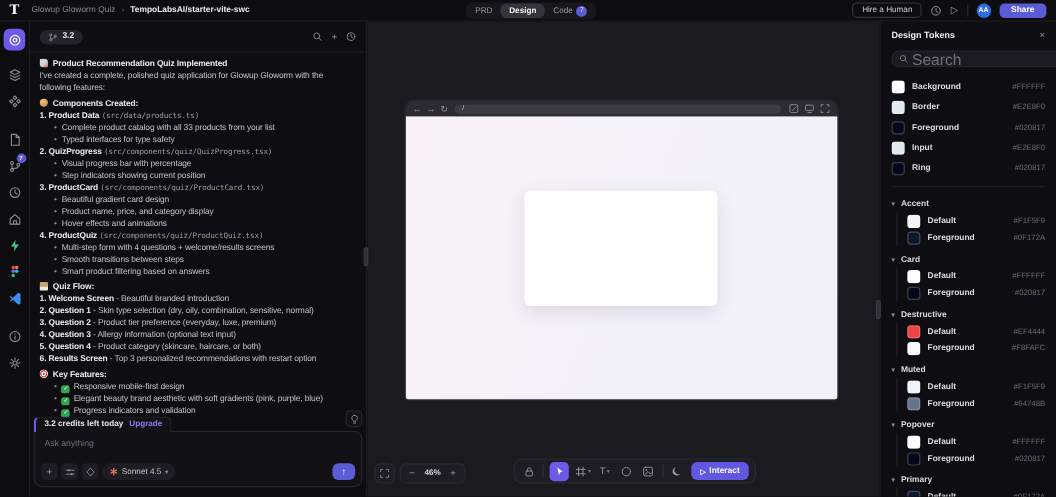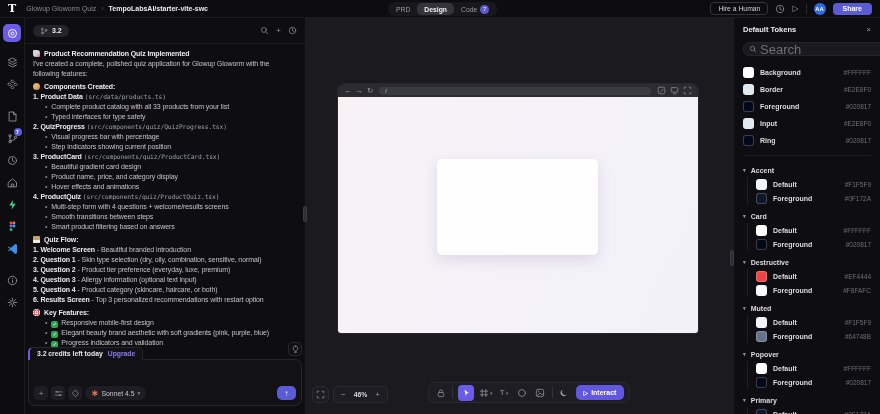--- a/index.html
+++ b/index.html
@@ -481,7 +481,7 @@
 
   <div class="tokens">
     <div class="tk-head">
-      <span>Default Tokens</span>
+      <span>Design Tokens</span>
       <span class="tk-close">×</span>
     </div>
     <div class="tk-search">

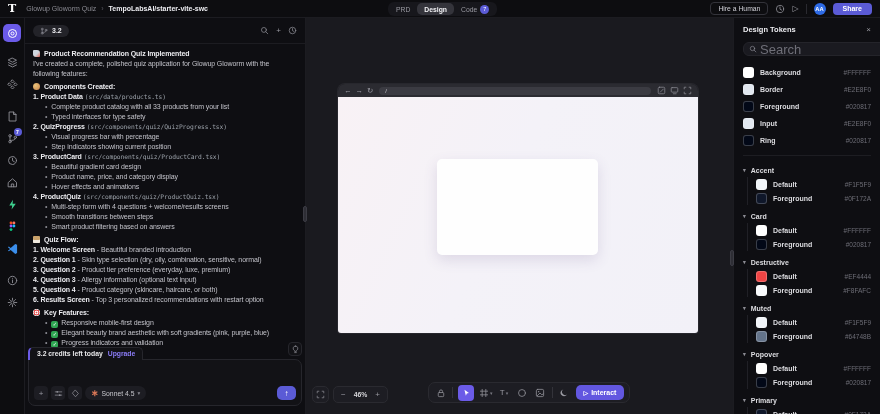--- a/index.html
+++ b/index.html
@@ -343,6 +343,7 @@
           </svg>
         </span>
       <div class="input-box">
+        <input class="ask" placeholder="Ask anything" style="">
         <div class="in-row">
           <span class="chip">+</span>
           <span class="chip">

